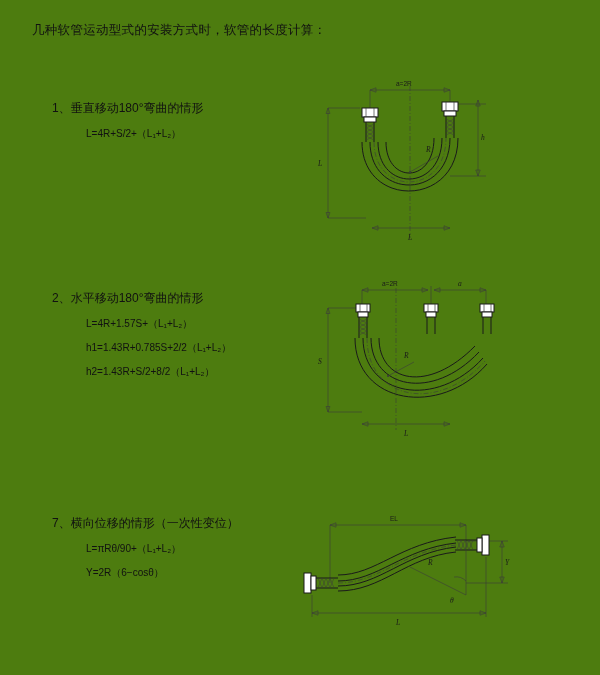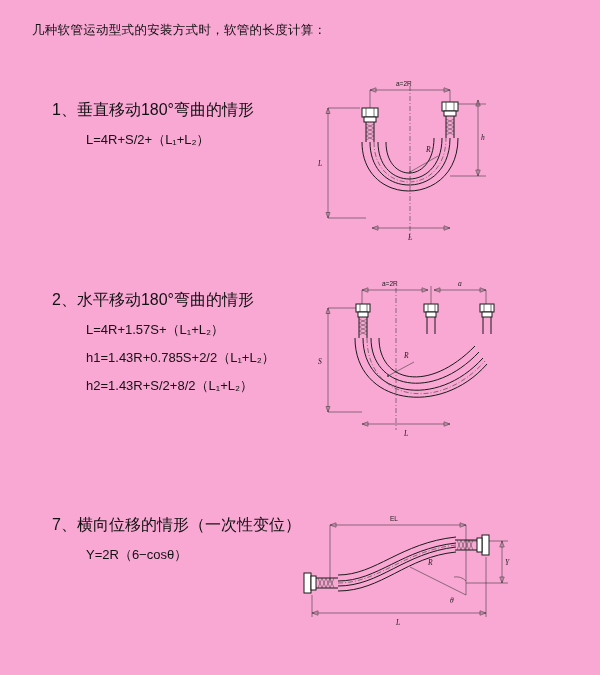--- a/index.html
+++ b/index.html
@@ -18,7 +18,7 @@
   .page {
     position: absolute;
     inset: 0;
-    background: #f9a8d4;
+    background: #4d7c0f;
   }
   .doc-title {
     position: absolute;

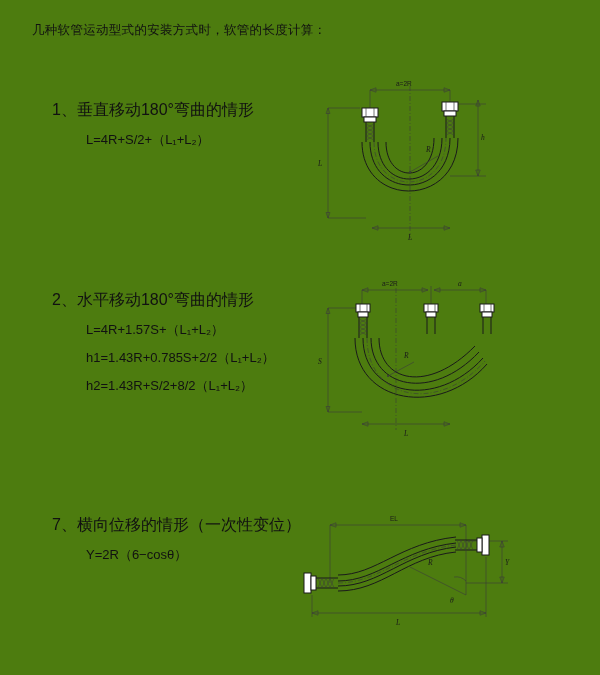--- a/index.html
+++ b/index.html
@@ -45,7 +45,7 @@
     width: 260px;
   }
   .sec-heading {
-    font-size: 16px;
+    font-size: 12px;
     color: #111;
     white-space: nowrap;
     margin-bottom: 10px;

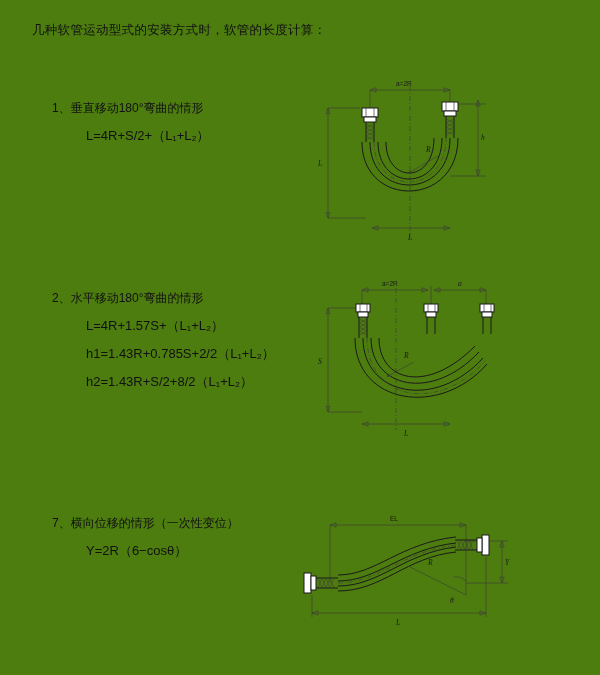--- a/index.html
+++ b/index.html
@@ -51,7 +51,7 @@
     margin-bottom: 10px;
   }
   .formula {
-    font-size: 13px;
+    font-size: 10px;
     color: #111;
     white-space: nowrap;
     margin: 0 0 10px 26px;

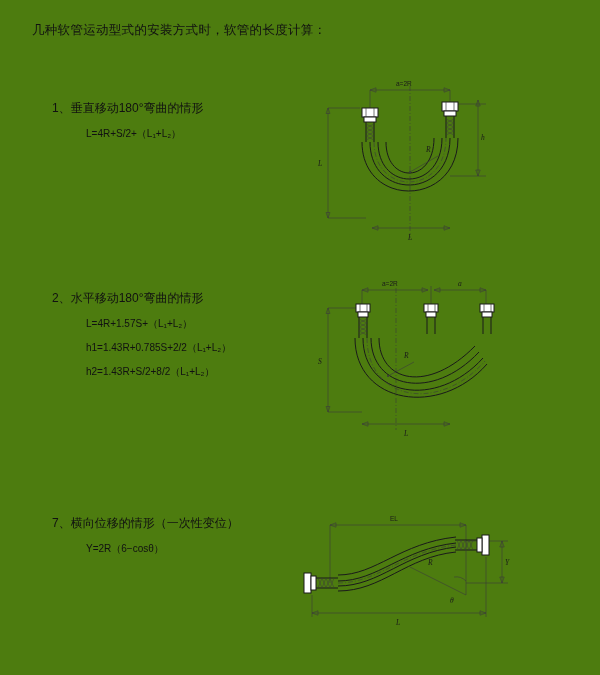--- a/index.html
+++ b/index.html
@@ -252,6 +252,7 @@
   <div class="section sec3">
     <div class="text-col">
       <div class="sec-heading">7、横向位移的情形（一次性变位）</div>
+      <div class="formula">L=πRθ/90+（L₁+L₂）</div>
       <div class="formula">Y=2R（6−cosθ）</div>
     </div>
 

